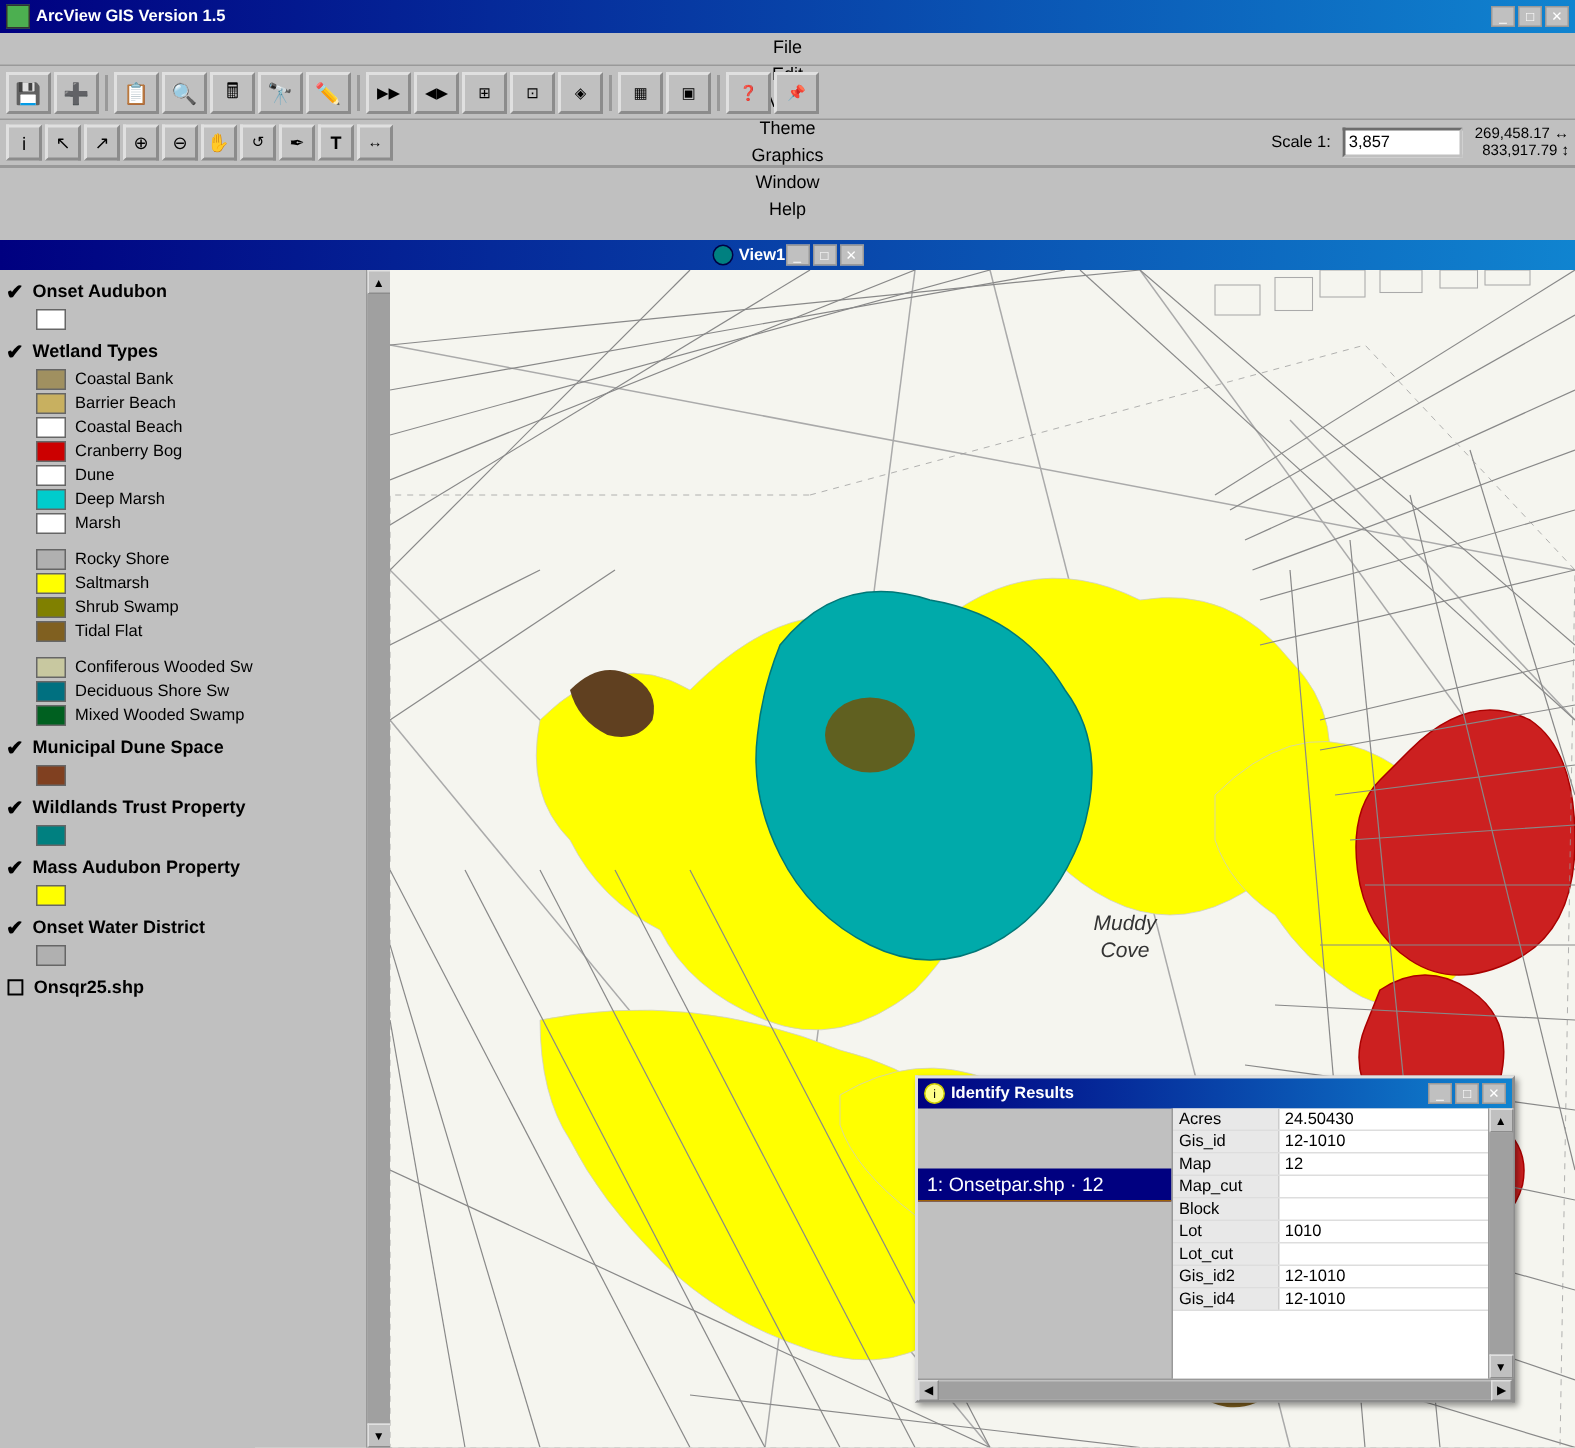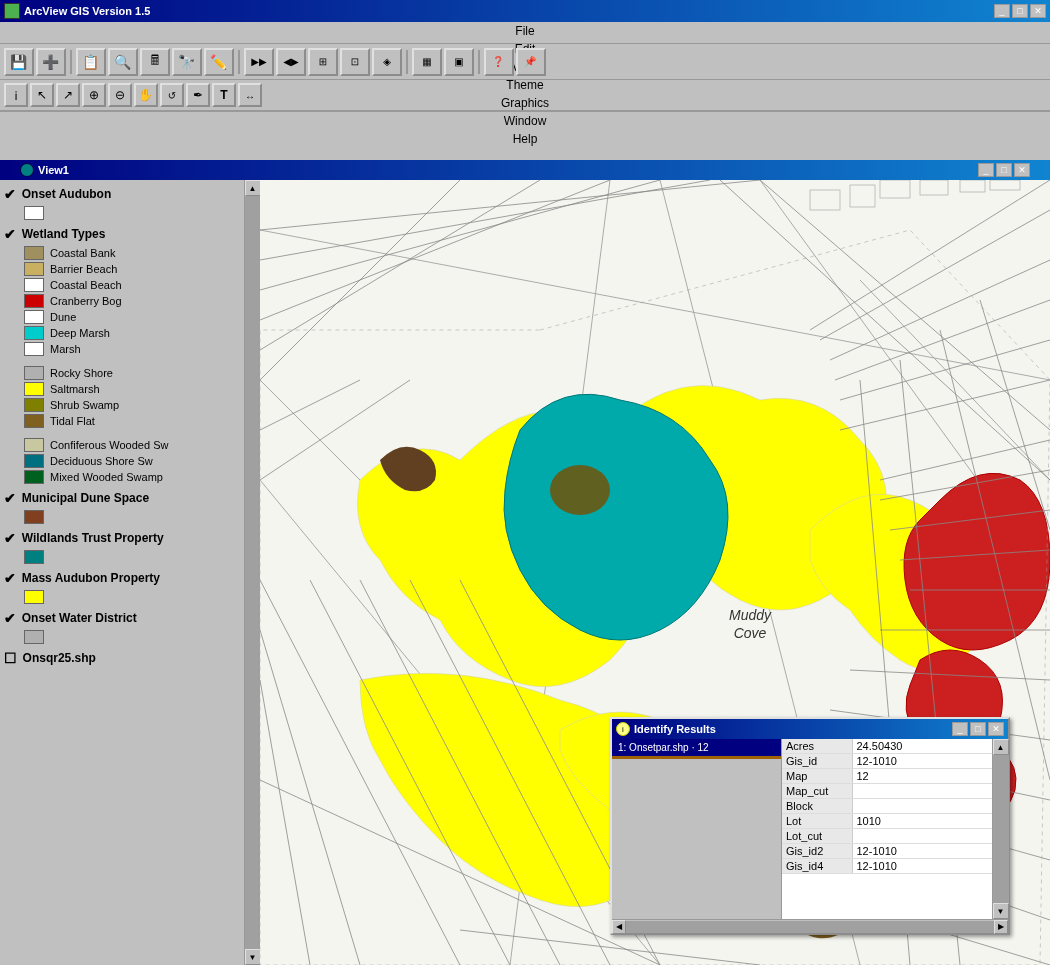--- a/index.html
+++ b/index.html
@@ -330,6 +330,11 @@
   <div class="toolbar-btn" style="width:24px;height:24px;font-size:12px">✒</div>
   <div class="toolbar-btn" style="width:24px;height:24px;font-size:12px;font-weight:bold">T</div>
   <div class="toolbar-btn" style="width:24px;height:24px;font-size:10px">↔</div>
+  <div class="scale-area">
+    <span class="scale-label">Scale 1:</span>
+    <input class="scale-input" type="text" value="3,857" style="">
+    <div class="coords" style="font-size:10px">269,458.17 ↔<br>833,917.79 ↕</div>
+  </div>
 </div>
 
 <div class="view-window">

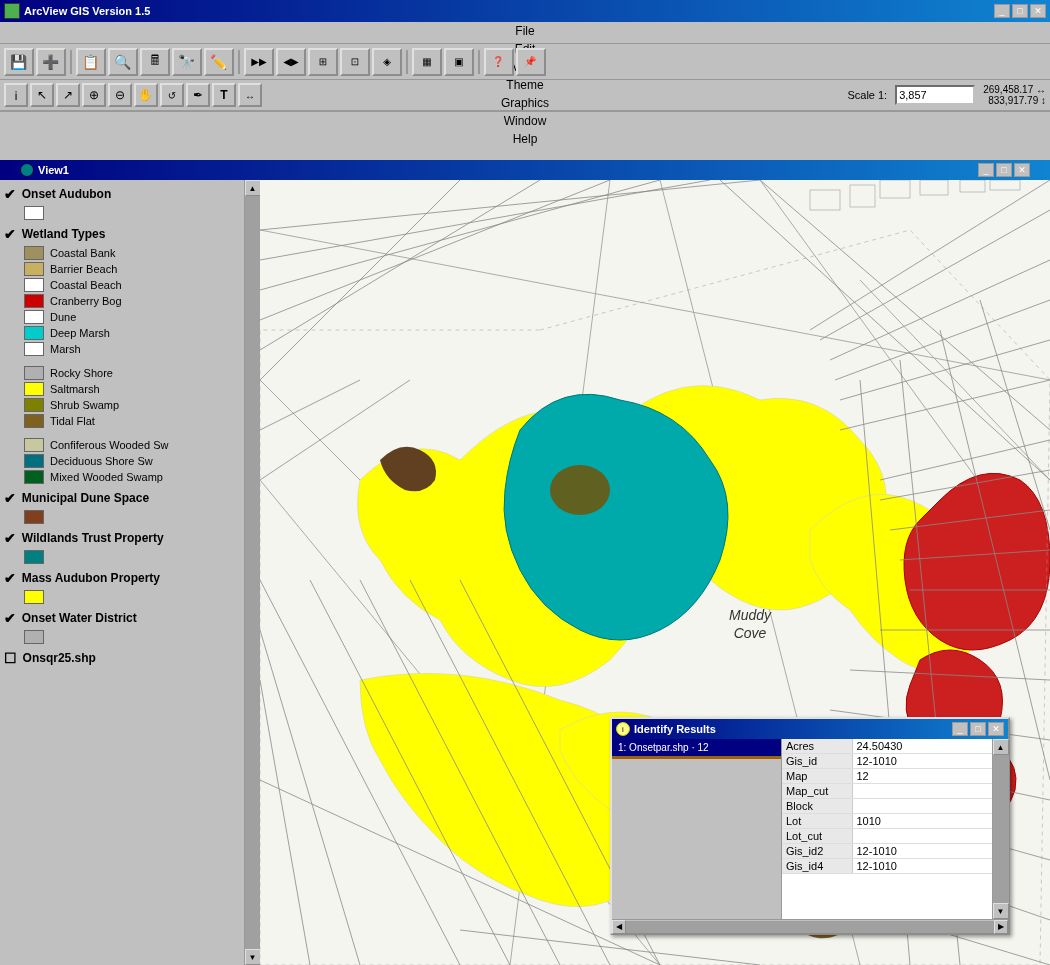--- a/index.html
+++ b/index.html
@@ -101,8 +101,8 @@
       height: 20px;
       display: flex;
       align-items: center;
-      justify-content: space-between;
-      padding: 0 20px;
+      justify-content: center;
+      padding: 0 0;
     }
     .view-title-left { display: flex; align-items: center; gap: 4px; }
     .view-icon { width: 14px; height: 14px; background: #008080; border: 1px solid #004; border-radius: 50%; }

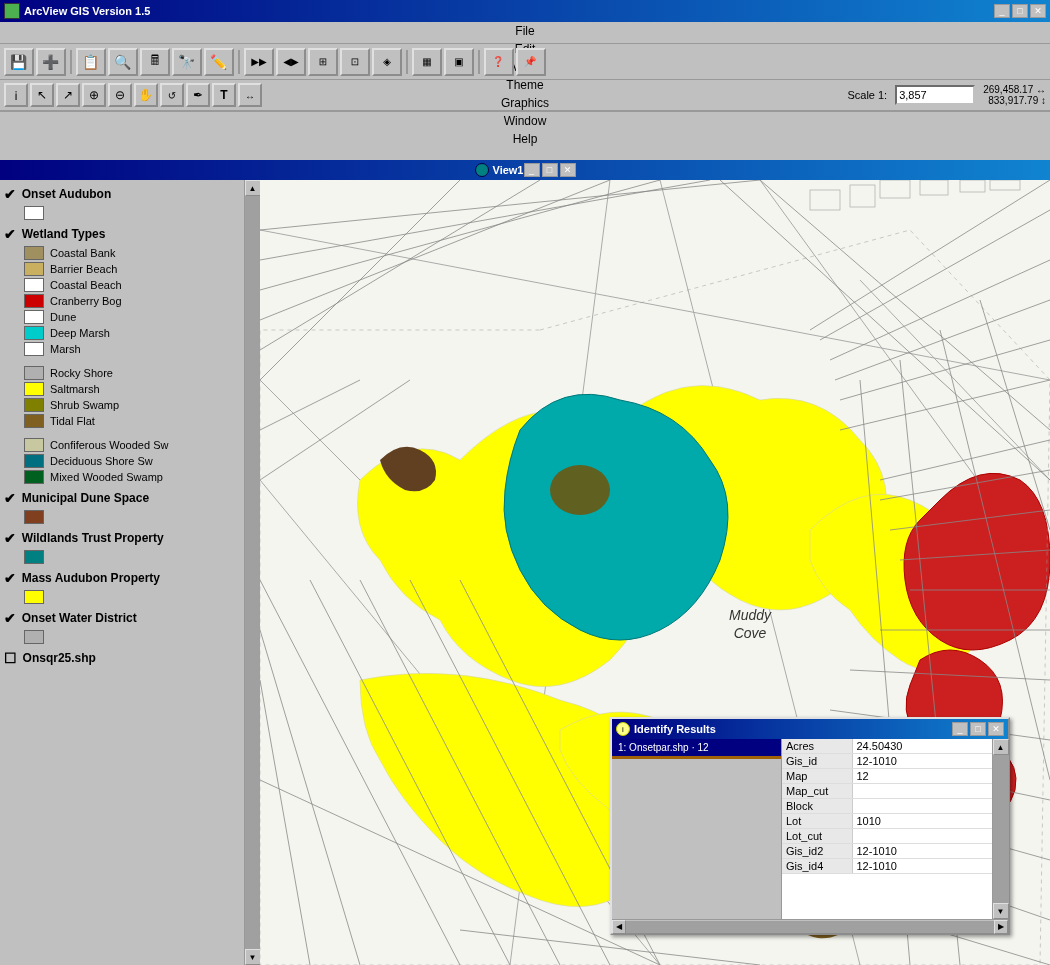--- a/index.html
+++ b/index.html
@@ -187,9 +187,10 @@
     }
     .identify-left-item {
       padding: 3px 6px;
-      font-size: 10px;
-      border-bottom: 3px solid #a16207;
+      font-size: 13px;
+      border-bottom: 1px solid #a16207;
       background: white;
+      margin-top: 40px;
     }
     .identify-left-item.selected { background: #000080; color: white; }
     .identify-right {

